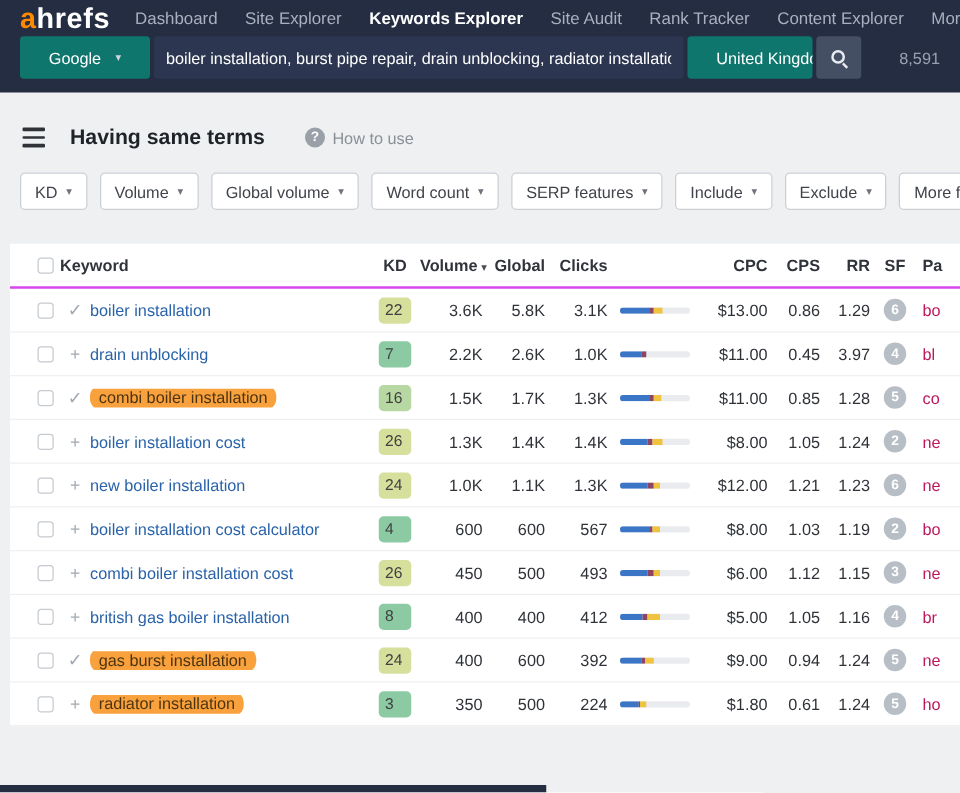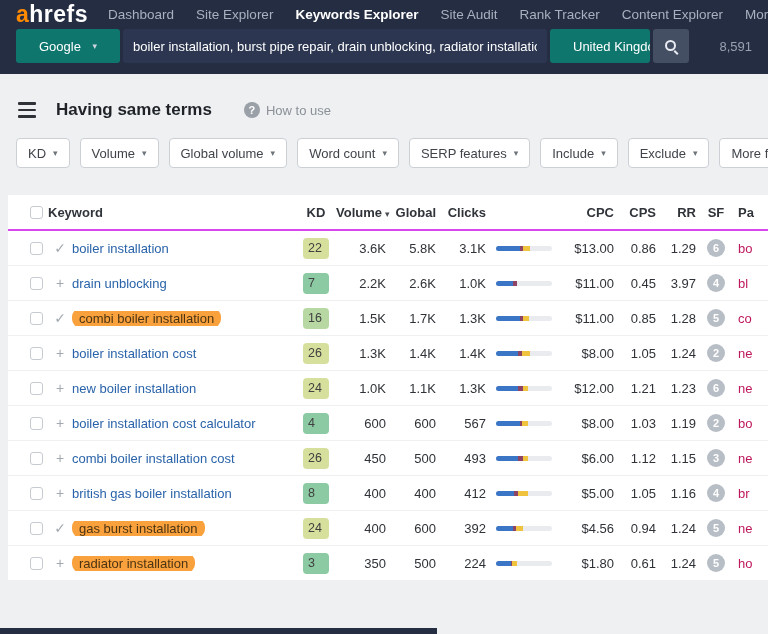--- a/index.html
+++ b/index.html
@@ -398,7 +398,7 @@
             <span style="width: 12%; background: rgb(239, 195, 61);"></span>
           </div>
         </div>
-        <div class="c-right num">$4.56</div>
+        <div class="c-right num">$9.00</div>
         <div class="c-right num">0.94</div>
         <div class="c-right num">1.24</div>
         <div class="c-center"><span class="sf-badge">5</span></div>

